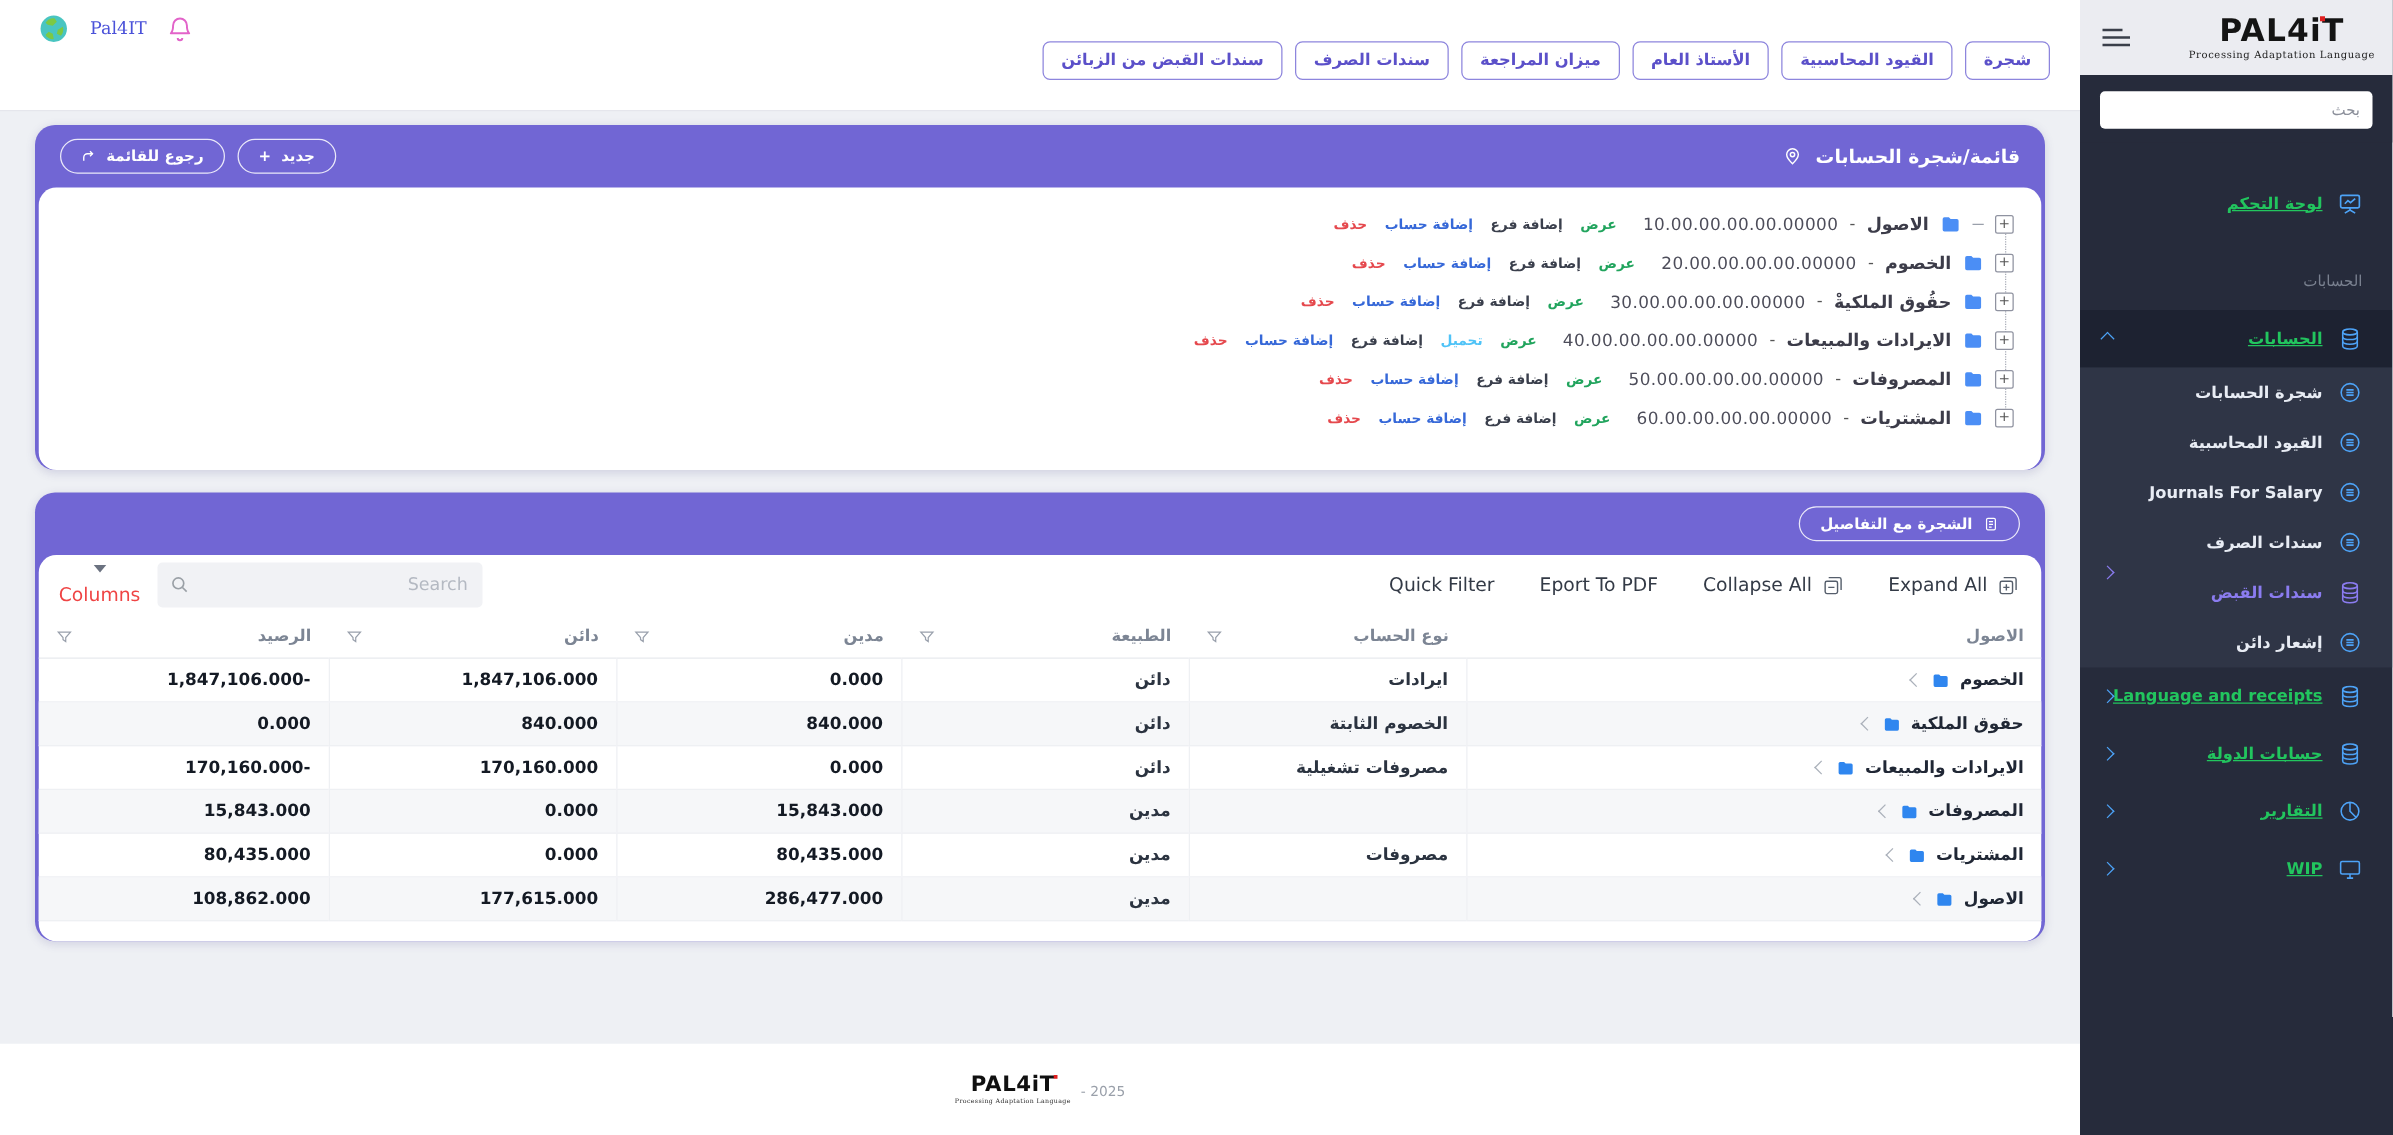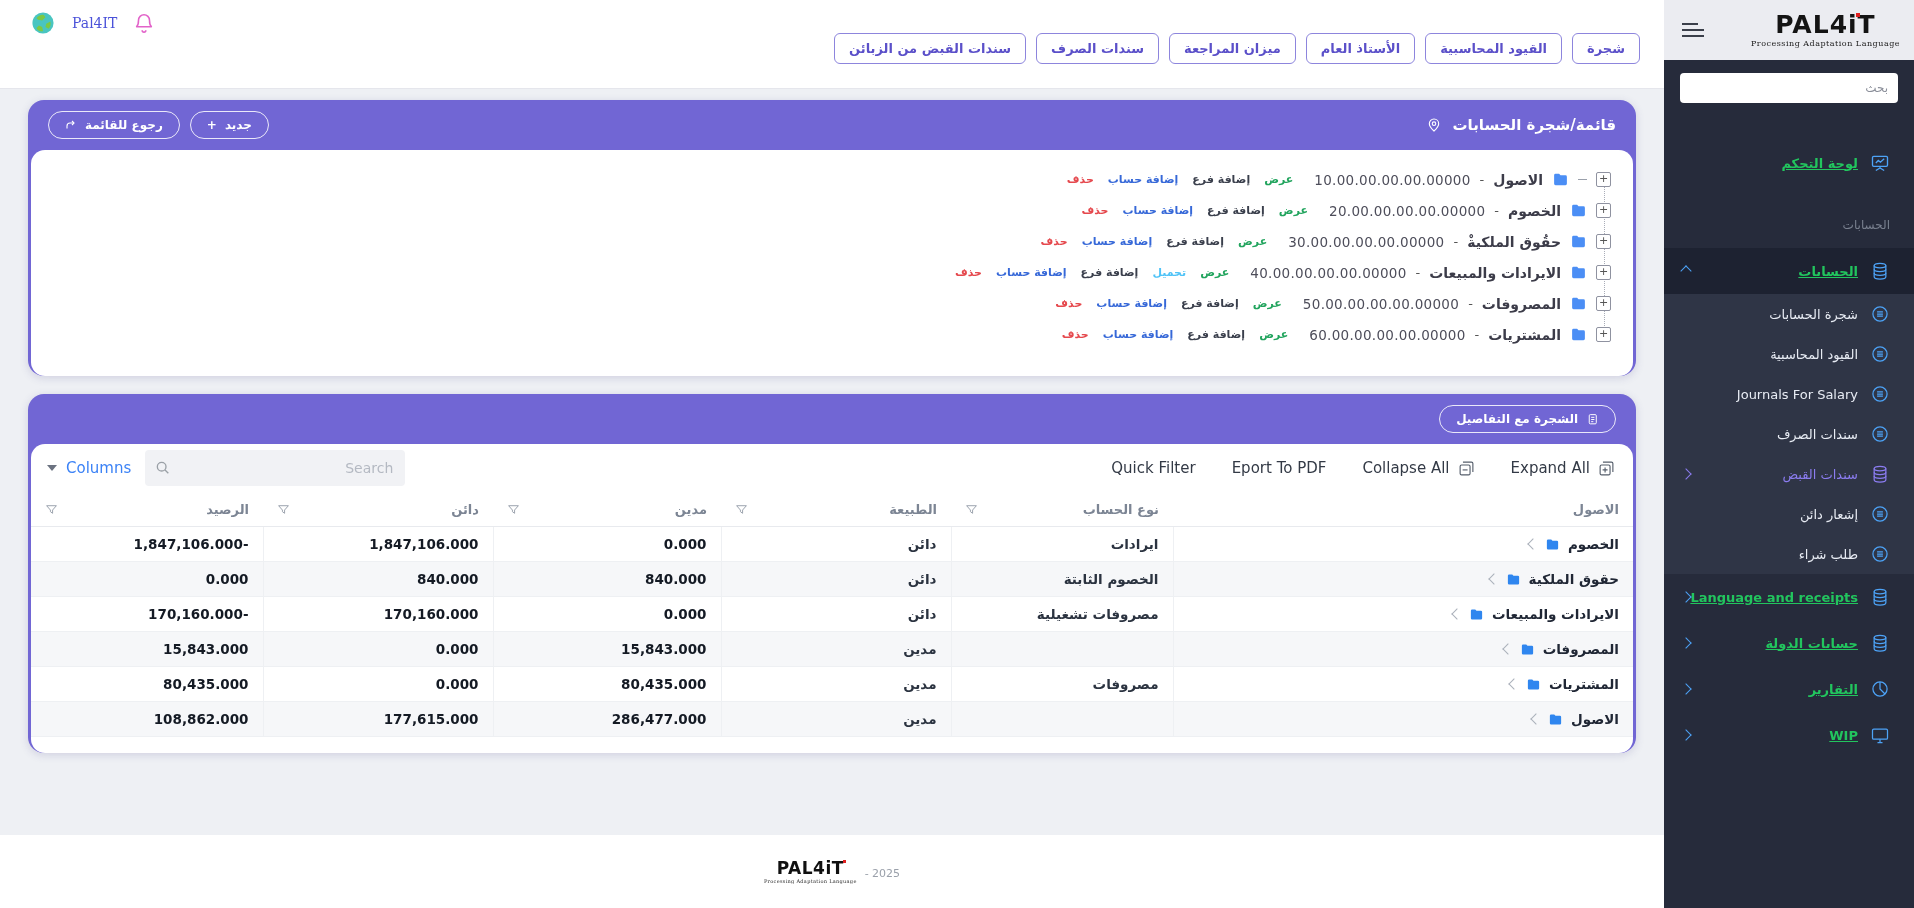--- a/index.html
+++ b/index.html
@@ -99,8 +99,8 @@
   .section-label{color:#79808f;font-size:12px;padding:32px 24px 16px;text-align:right;}
   .active-parent{background:#1d2231;}
   .submenu{background:#2f3546;}
-  .sub-item{height:40px;display:flex;align-items:center;justify-content:space-between;direction:rtl;
-       padding:0 24px 0 18px;color:#e8ecf4;font-size:13px;font-weight:400;cursor:pointer;}
+  .sub-item{height:40px;display:flex;justify-content:space-between;direction:rtl;
+       padding:0 24px 0 18px;color:#e8ecf4;font-size:13px;font-weight:700;cursor:pointer;}
   .sub-item .lab-group{display:flex;align-items:center;gap:12px;}
   .sub-item.purple{color:#8b7cf0;}
   .chev.purple{border-color:#8b7cf0;}

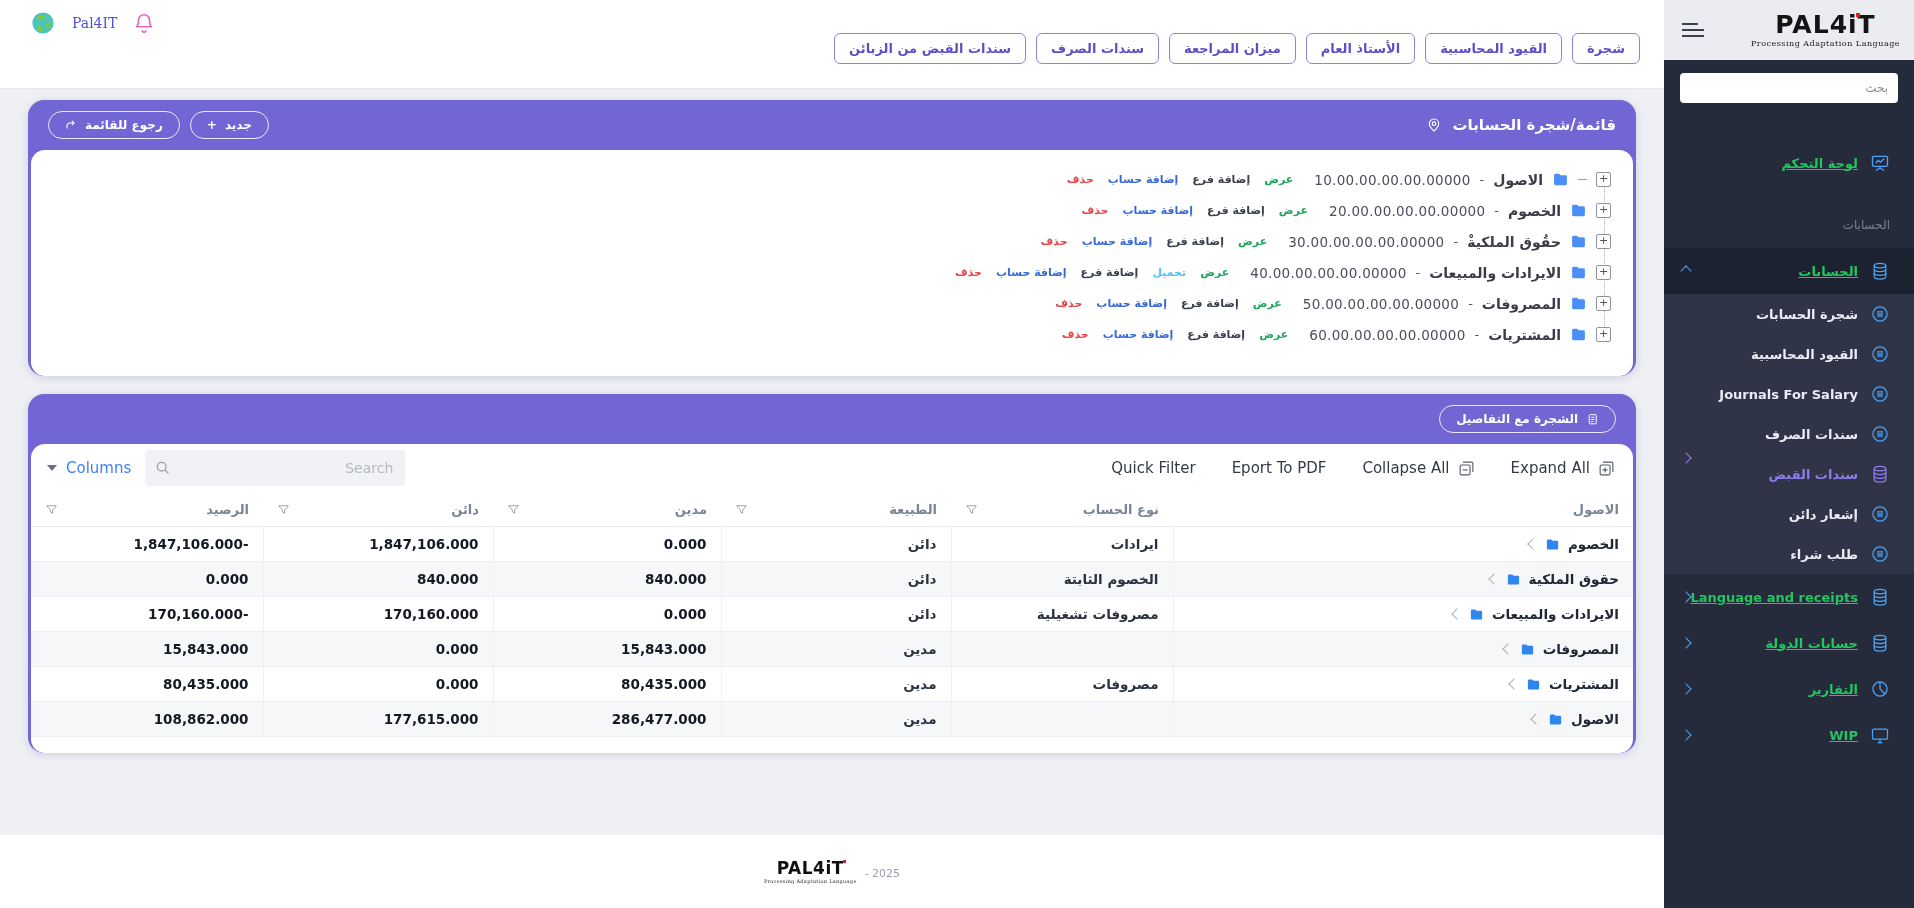--- a/index.html
+++ b/index.html
@@ -46,7 +46,7 @@
   .table-head{justify-content:flex-start;}
   .tbl-body{padding:0 0 16px;}
   .controls{height:48px;display:flex;align-items:center;padding:0 18px 0 16px;}
-  .columns-btn{display:flex;align-items:center;gap:9px;color:#3b82f6;font-size:15px;cursor:pointer;}
+  .columns-btn{display:flex;align-items:center;gap:9px;color:#ef4444;font-size:15px;cursor:pointer;flex-direction:column;}
   .tri{width:0;height:0;border-left:5px solid transparent;border-right:5px solid transparent;
        border-top:6px solid #6b7280;}
   .searchbox{display:flex;align-items:center;background:#f1f2f5;border-radius:4px;height:36px;

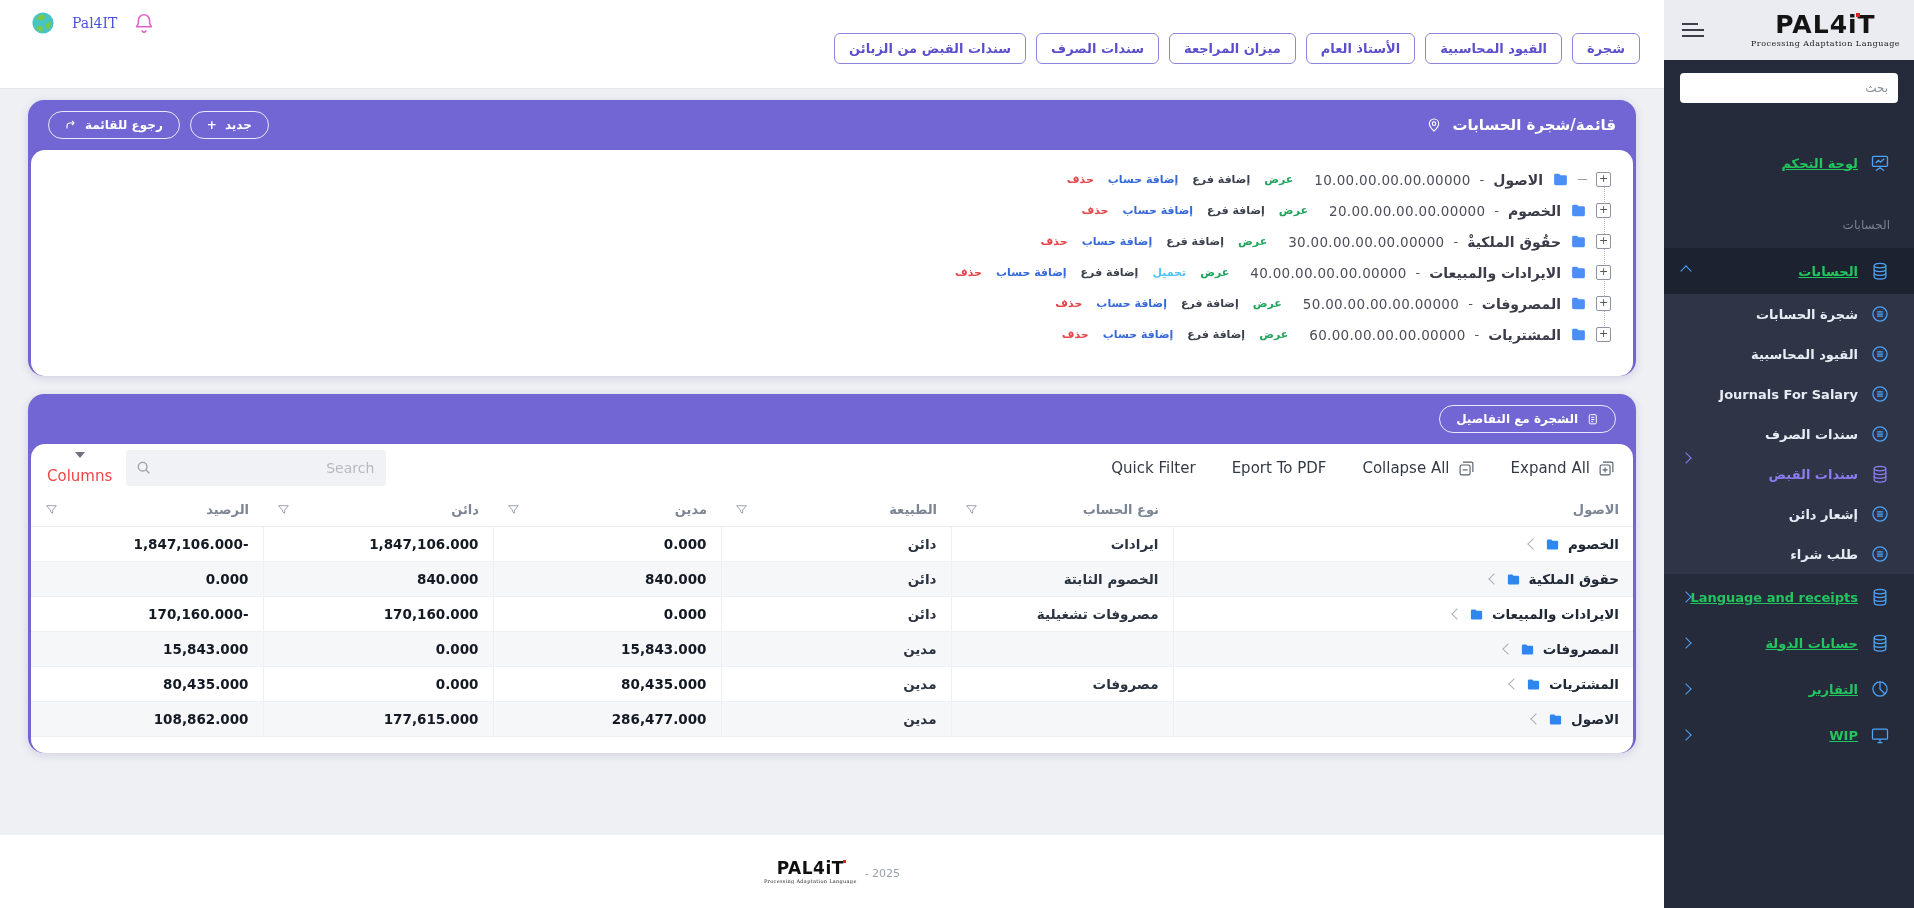--- a/index.html
+++ b/index.html
@@ -636,17 +636,6 @@
           <span>إشعار دائن</span>
         </span>
       </div>
-      <div class="sub-item">
-        <span class="lab-group">
-          <span class="ico">
-              <svg width="20" height="20" viewBox="0 0 24 24" fill="none" stroke="#4da3f7" stroke-width="1.5">
-                <circle cx="12" cy="12" r="8.5"></circle>
-                <path d="M8.5 9.5h7M8.5 12h7M8.5 14.5h7"></path>
-              </svg>
-            </span>
-          <span>طلب شراء</span>
-        </span>
-      </div>
     </div>
 
     <div class="nav-item">

